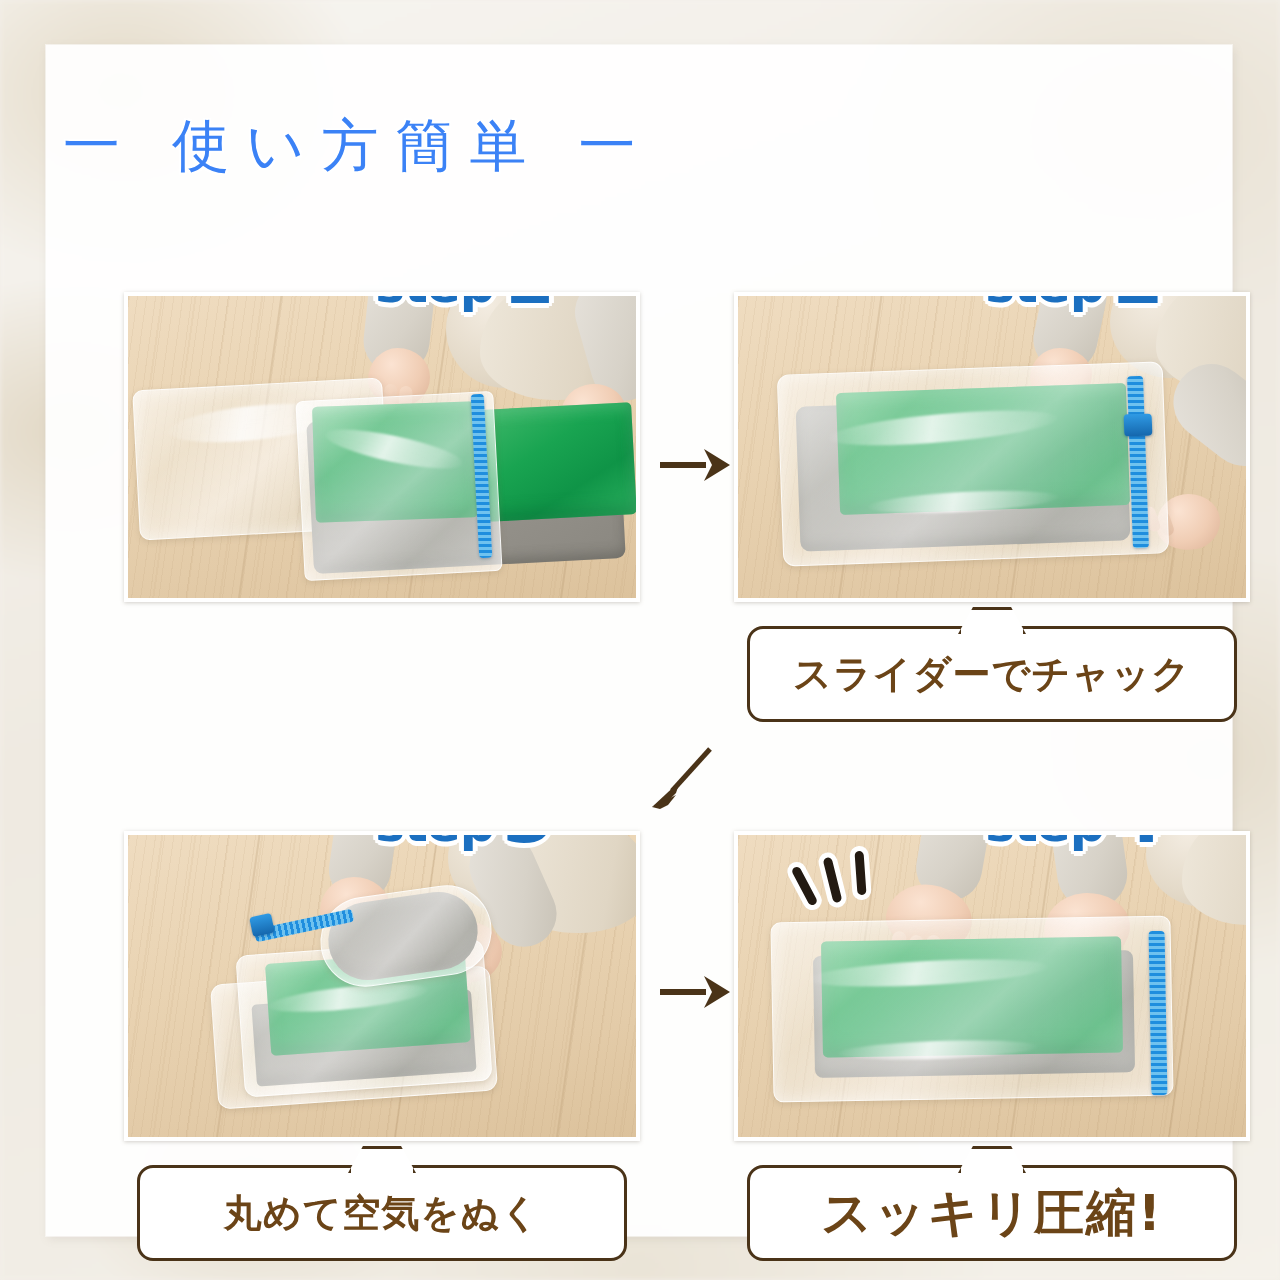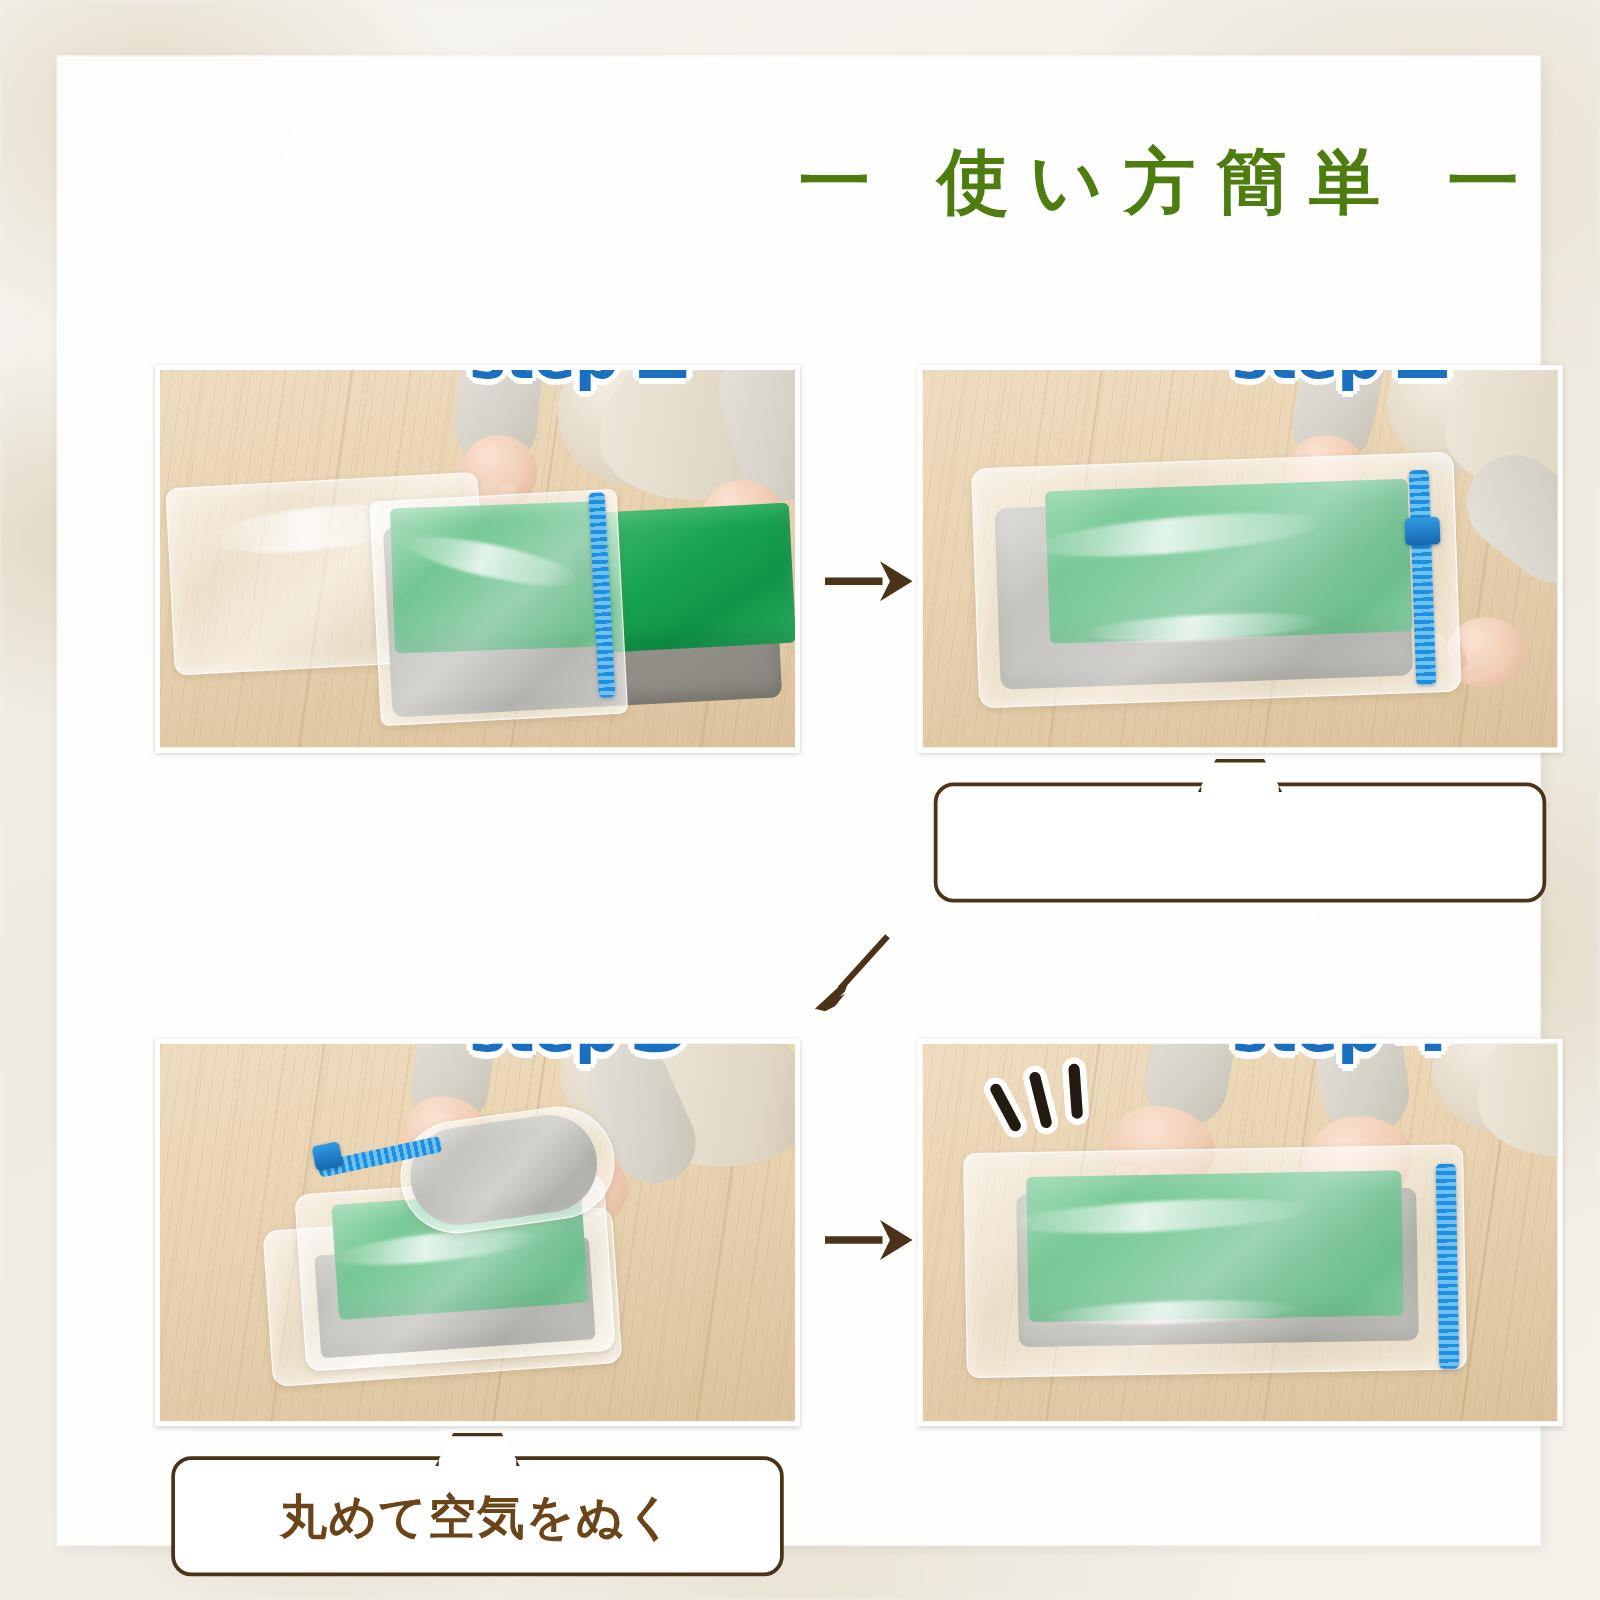--- a/index.html
+++ b/index.html
@@ -49,11 +49,11 @@
     top: 63px;
     left: 0;
     width: 100%;
-    text-align: right;
+    text-align: left;
     font-family: "DejaVu Sans", "Liberation Sans", sans-serif;
     font-size: 57px;
-    font-weight: 700;
-    color: #4d7c0f;
+    font-weight: 400;
+    color: #3b82f6;
     letter-spacing: 17px;
     text-indent: 17px;
     white-space: nowrap;

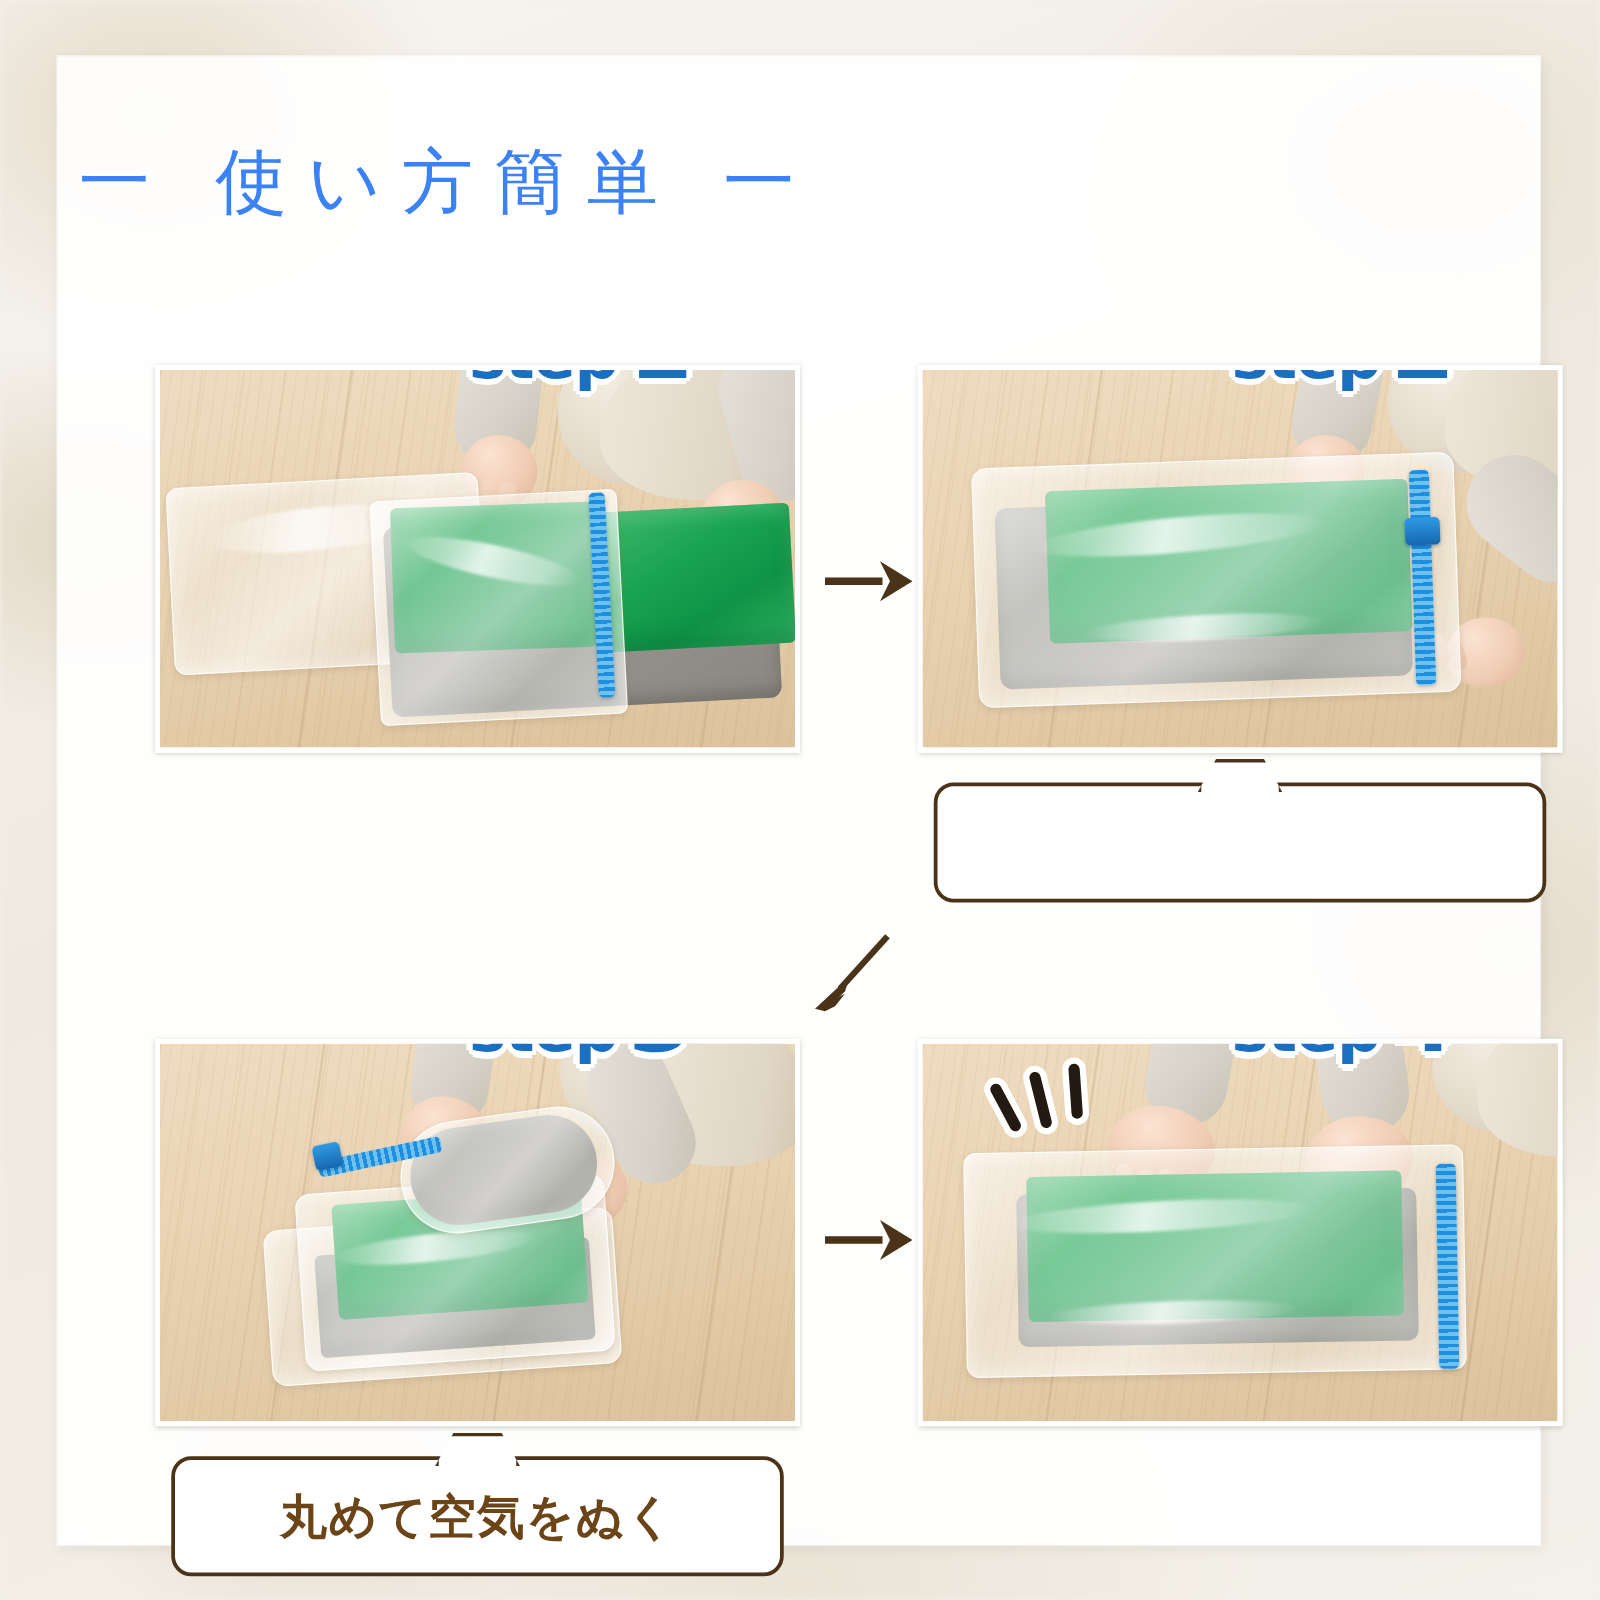--- a/index.html
+++ b/index.html
@@ -379,6 +379,7 @@
 
     <div class="caption">
       <div>
+        <div class="caption-text">スライダーでチャック</div>
       </div>
     </div>
   </div>

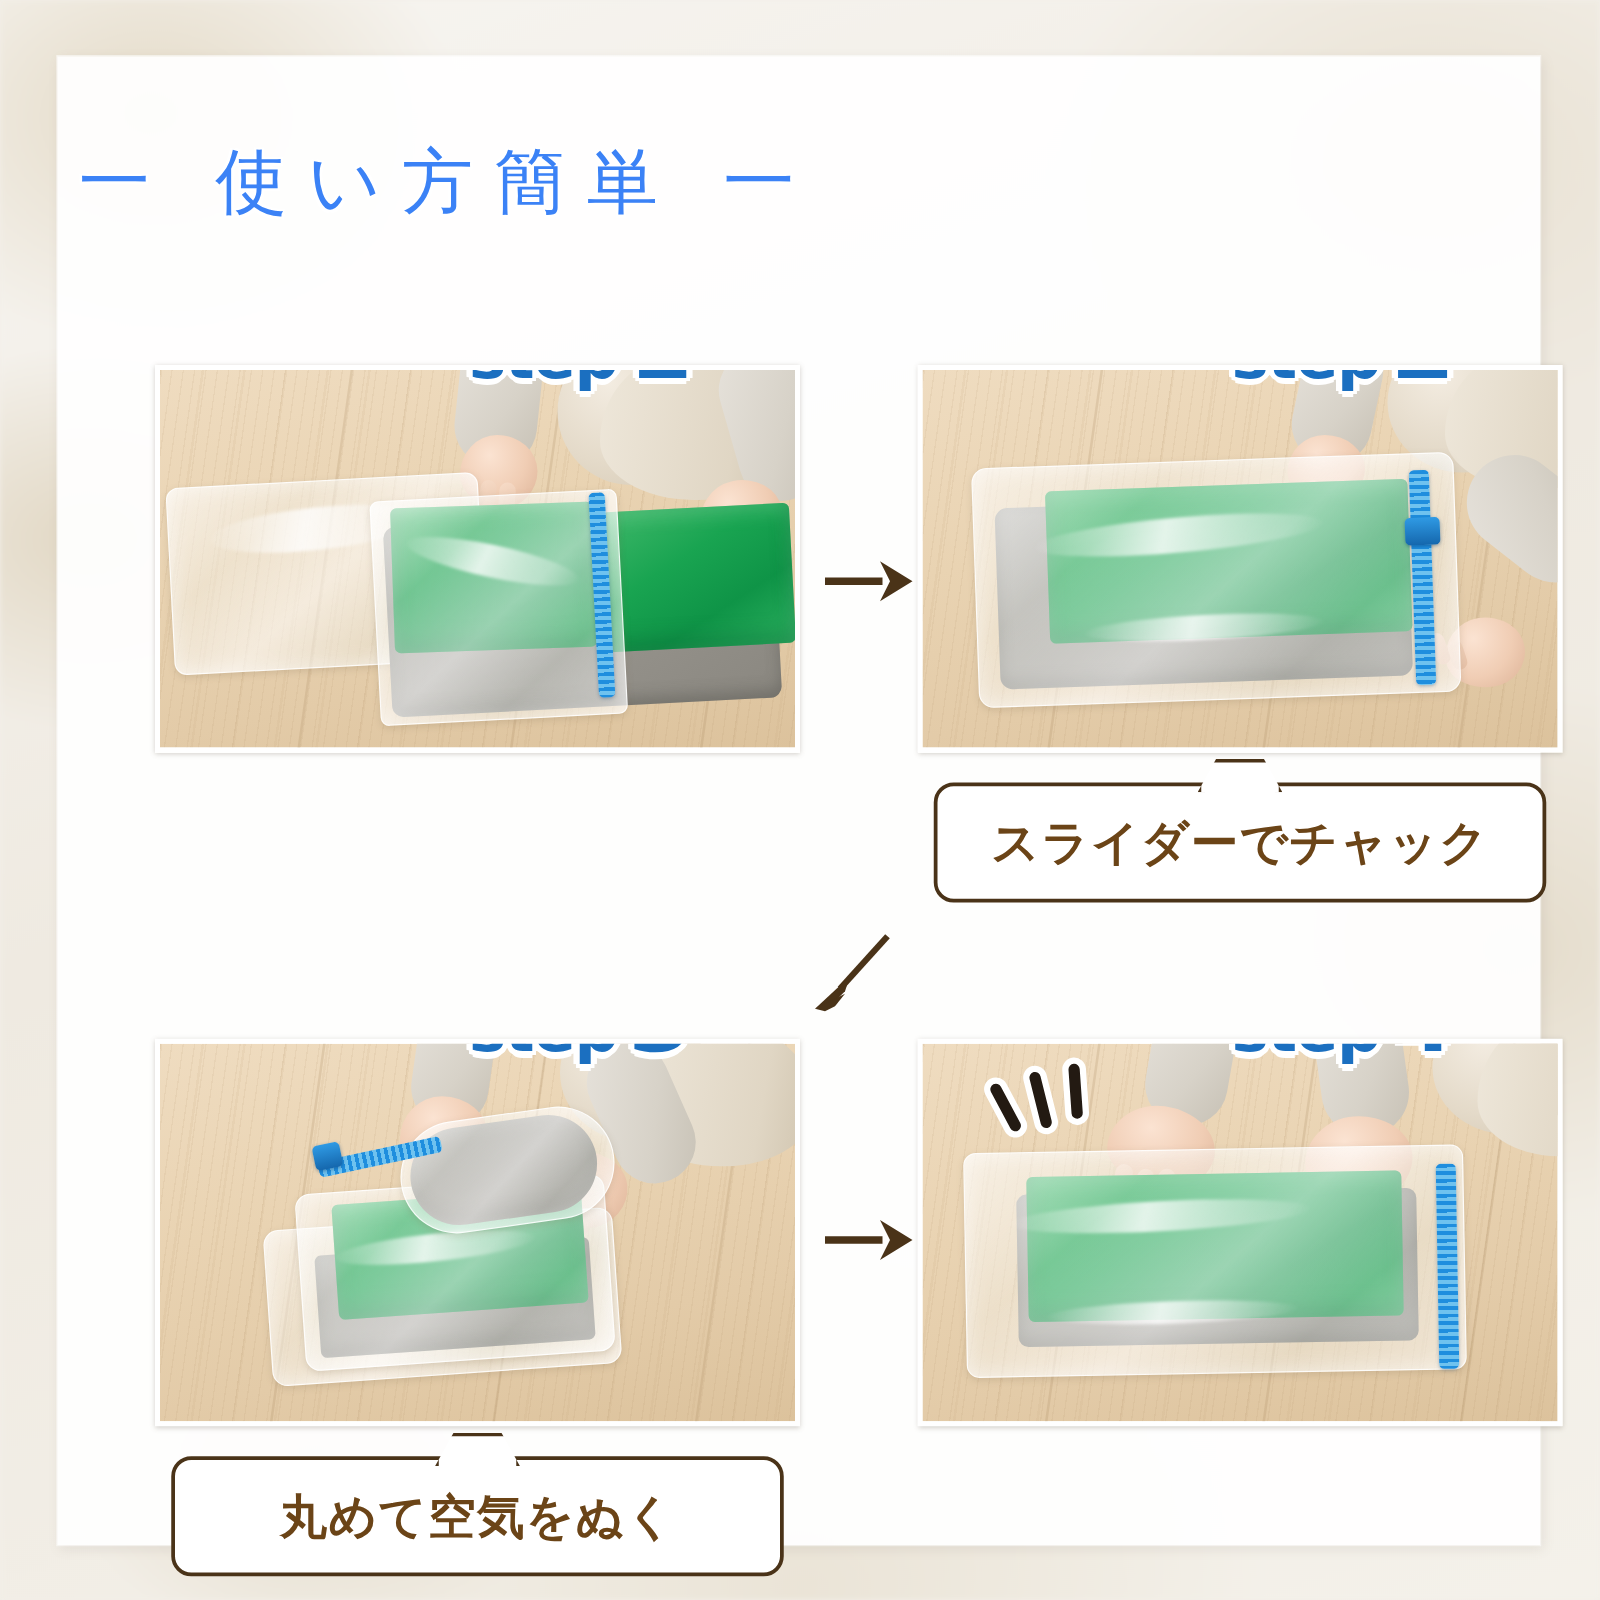--- a/index.html
+++ b/index.html
@@ -473,6 +473,11 @@
       </div>
     </div>
 
+    <div class="caption">
+      <div>
+        <div class="caption-text strong">スッキリ圧縮!</div>
+      </div>
+    </div>
   </div>
 
   <svg class="arrow" id="arrow-1-2" width="74" height="44" viewBox="0 0 74 44">

